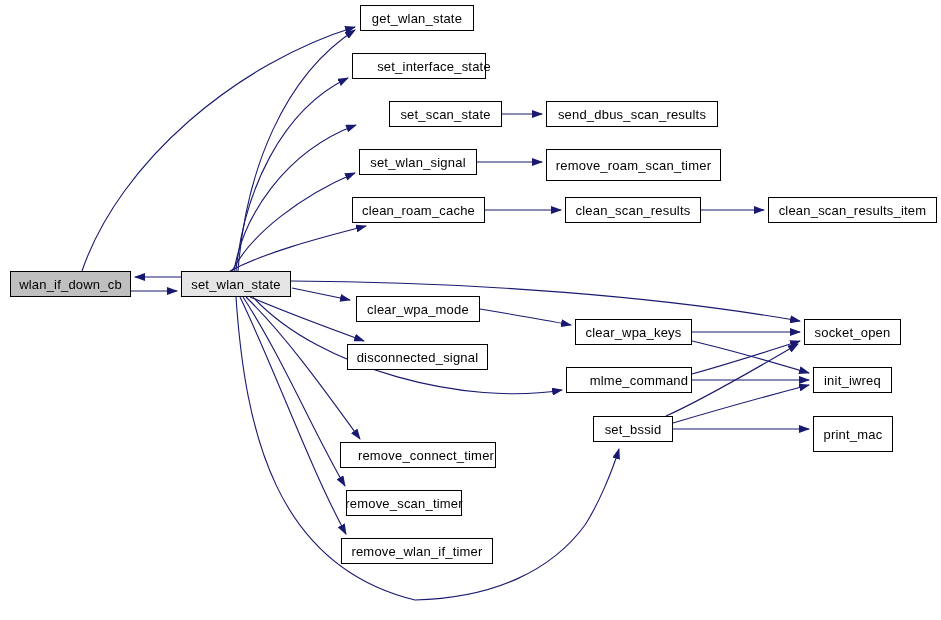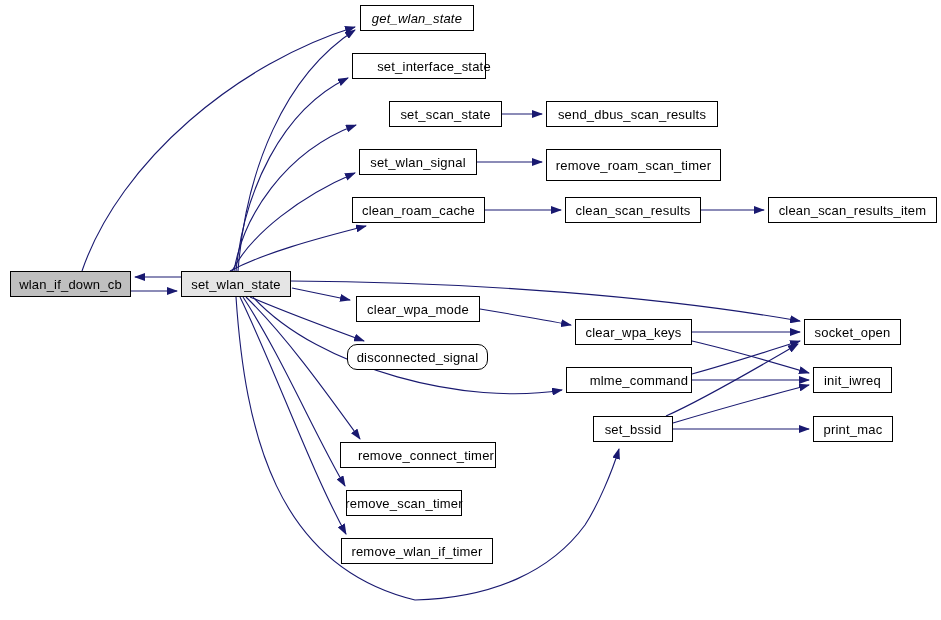--- a/index.html
+++ b/index.html
@@ -72,7 +72,7 @@
       <div class="node" style="left: 181px; top: 271px; width: 110px; height: 26px; background: #e5e5e5; border-color: rgb(0, 0, 0);">
         <span>set_wlan_state</span>
       </div>
-      <div class="node" style="left: 360px; top: 5px; width: 114px; height: 26px; background: rgb(255, 255, 255); border-color: rgb(0, 0, 0); font-style: italic;">
+      <div class="node" style="left: 360px; top: 5px; width: 114px; height: 26px; background: rgb(255, 255, 255); border-color: rgb(0, 0, 0);">
         <span>get_wlan_state</span>
       </div>
       <div class="node" style="left: 352px; top: 53px; width: 134px; height: 26px; background: rgb(255, 255, 255); border-color: rgb(0, 0, 0); padding-left: 30px;">

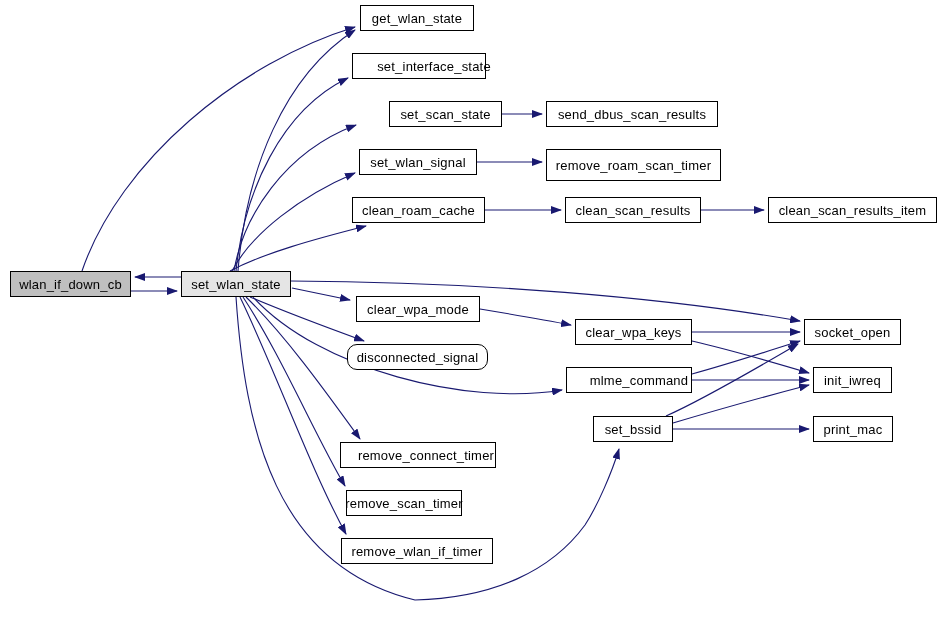--- a/index.html
+++ b/index.html
@@ -102,7 +102,7 @@
       <div class="node" style="left: 356px; top: 296px; width: 124px; height: 26px; background: rgb(255, 255, 255); border-color: rgb(0, 0, 0);">
         <span>clear_wpa_mode</span>
       </div>
-      <div class="node" style="left: 347px; top: 344px; width: 141px; height: 26px; background: rgb(255, 255, 255); border-color: rgb(0, 0, 0); border-radius: 10px;">
+      <div class="node" style="left: 347px; top: 344px; width: 141px; height: 26px; background: rgb(255, 255, 255); border-color: rgb(0, 0, 0);">
         <span>disconnected_signal</span>
       </div>
       <div class="node" style="left: 575px; top: 319px; width: 117px; height: 26px; background: rgb(255, 255, 255); border-color: rgb(0, 0, 0);">

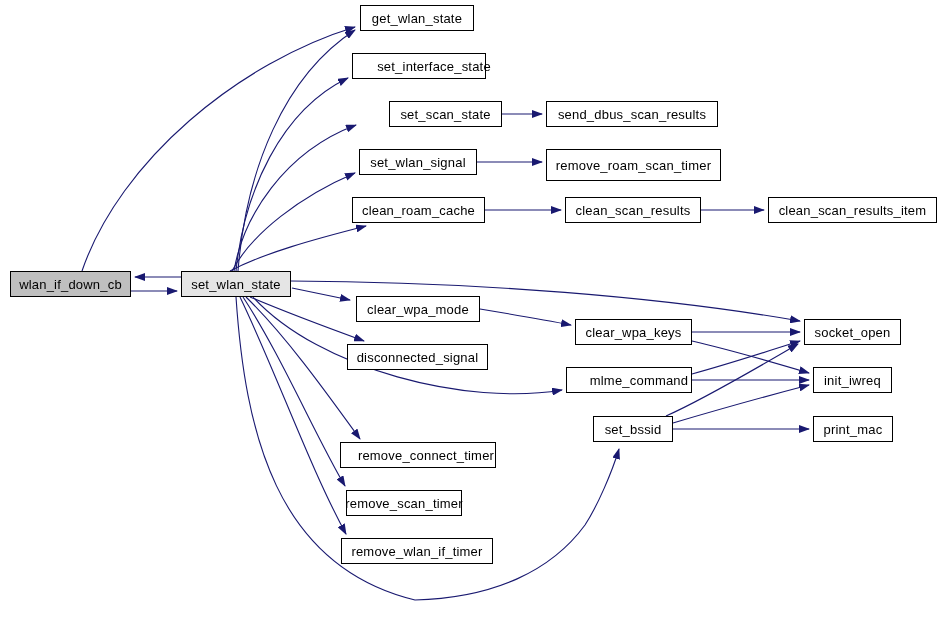--- a/index.html
+++ b/index.html
@@ -120,7 +120,7 @@
       <div class="node" style="left: 593px; top: 416px; width: 80px; height: 26px; background: rgb(255, 255, 255); border-color: rgb(0, 0, 0);">
         <span>set_bssid</span>
       </div>
-      <div class="node" style="left: 813px; top: 416px; width: 80px; height: 26px; background: rgb(255, 255, 255); border-color: rgb(0, 0, 0);">
+      <div class="node" style="left: 813px; top: 416px; width: 80px; height: 36px; background: rgb(255, 255, 255); border-color: rgb(0, 0, 0);">
         <span>print_mac</span>
       </div>
       <div class="node" style="left: 340px; top: 442px; width: 156px; height: 26px; background: rgb(255, 255, 255); border-color: rgb(0, 0, 0); padding-left: 16px;">

